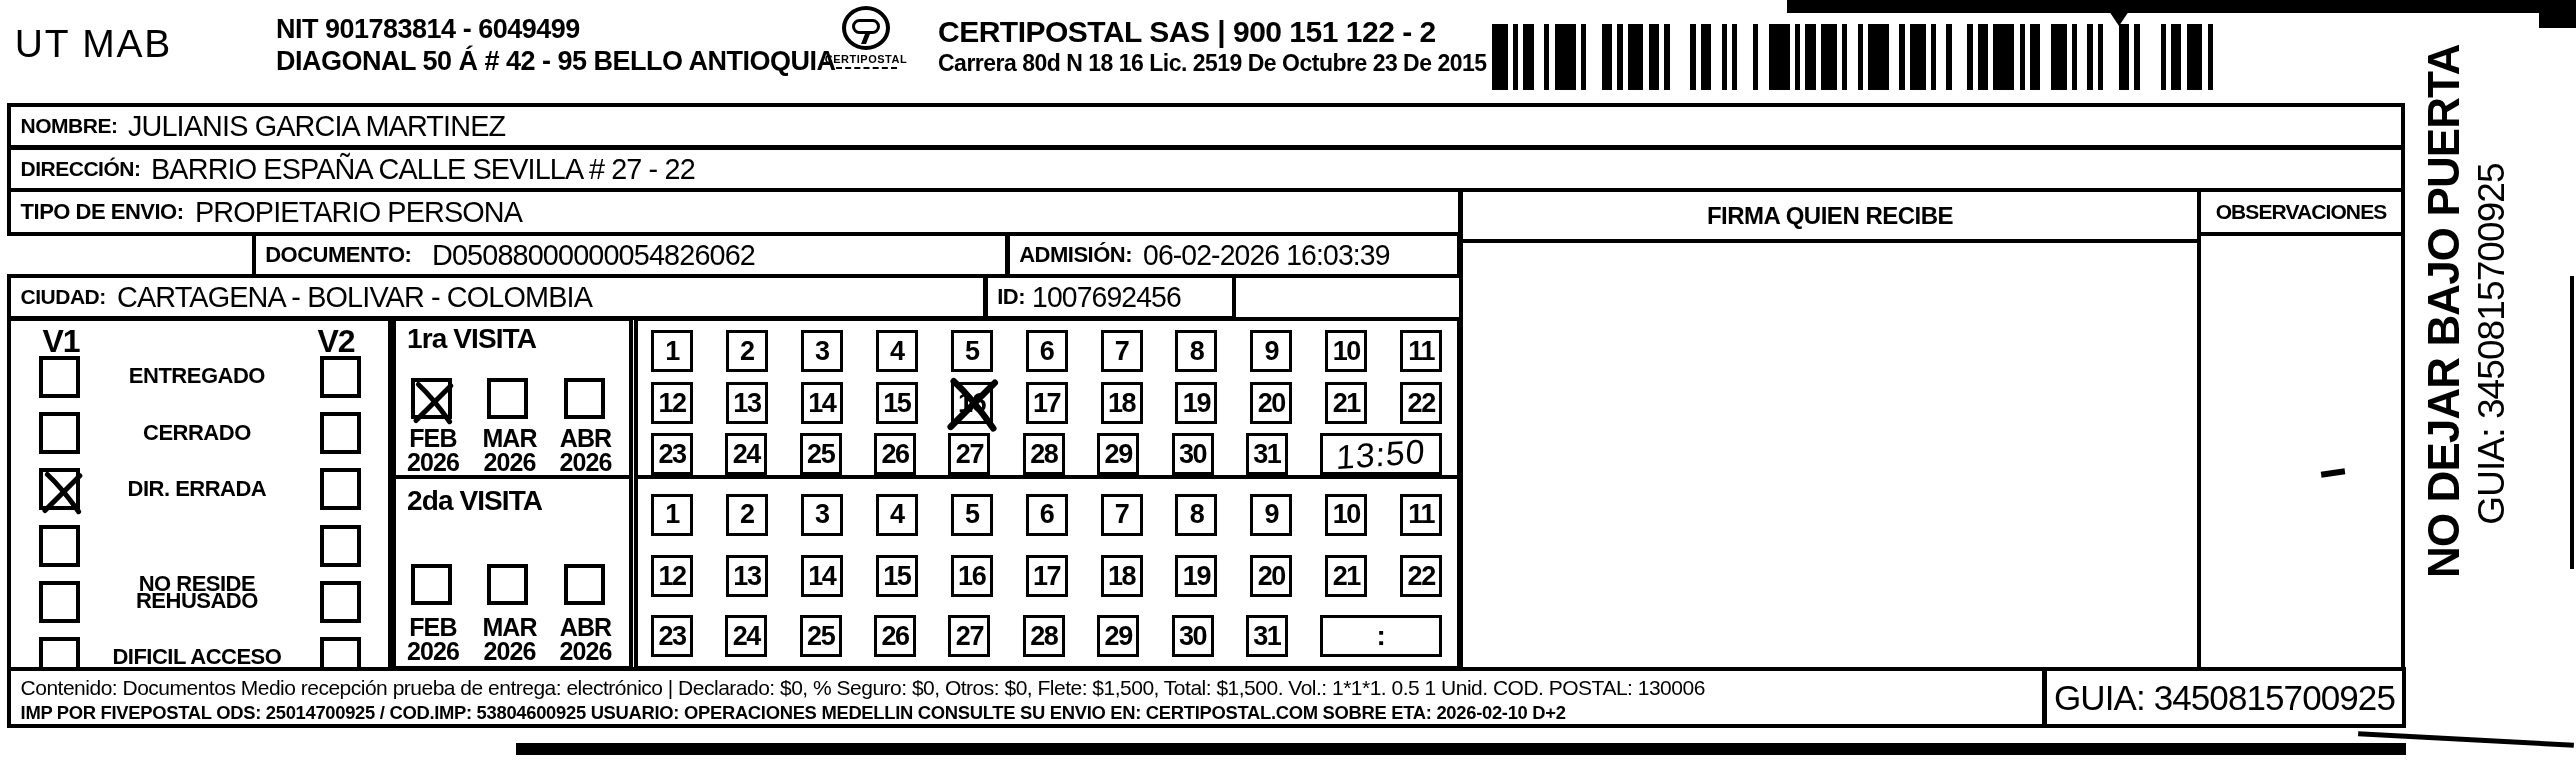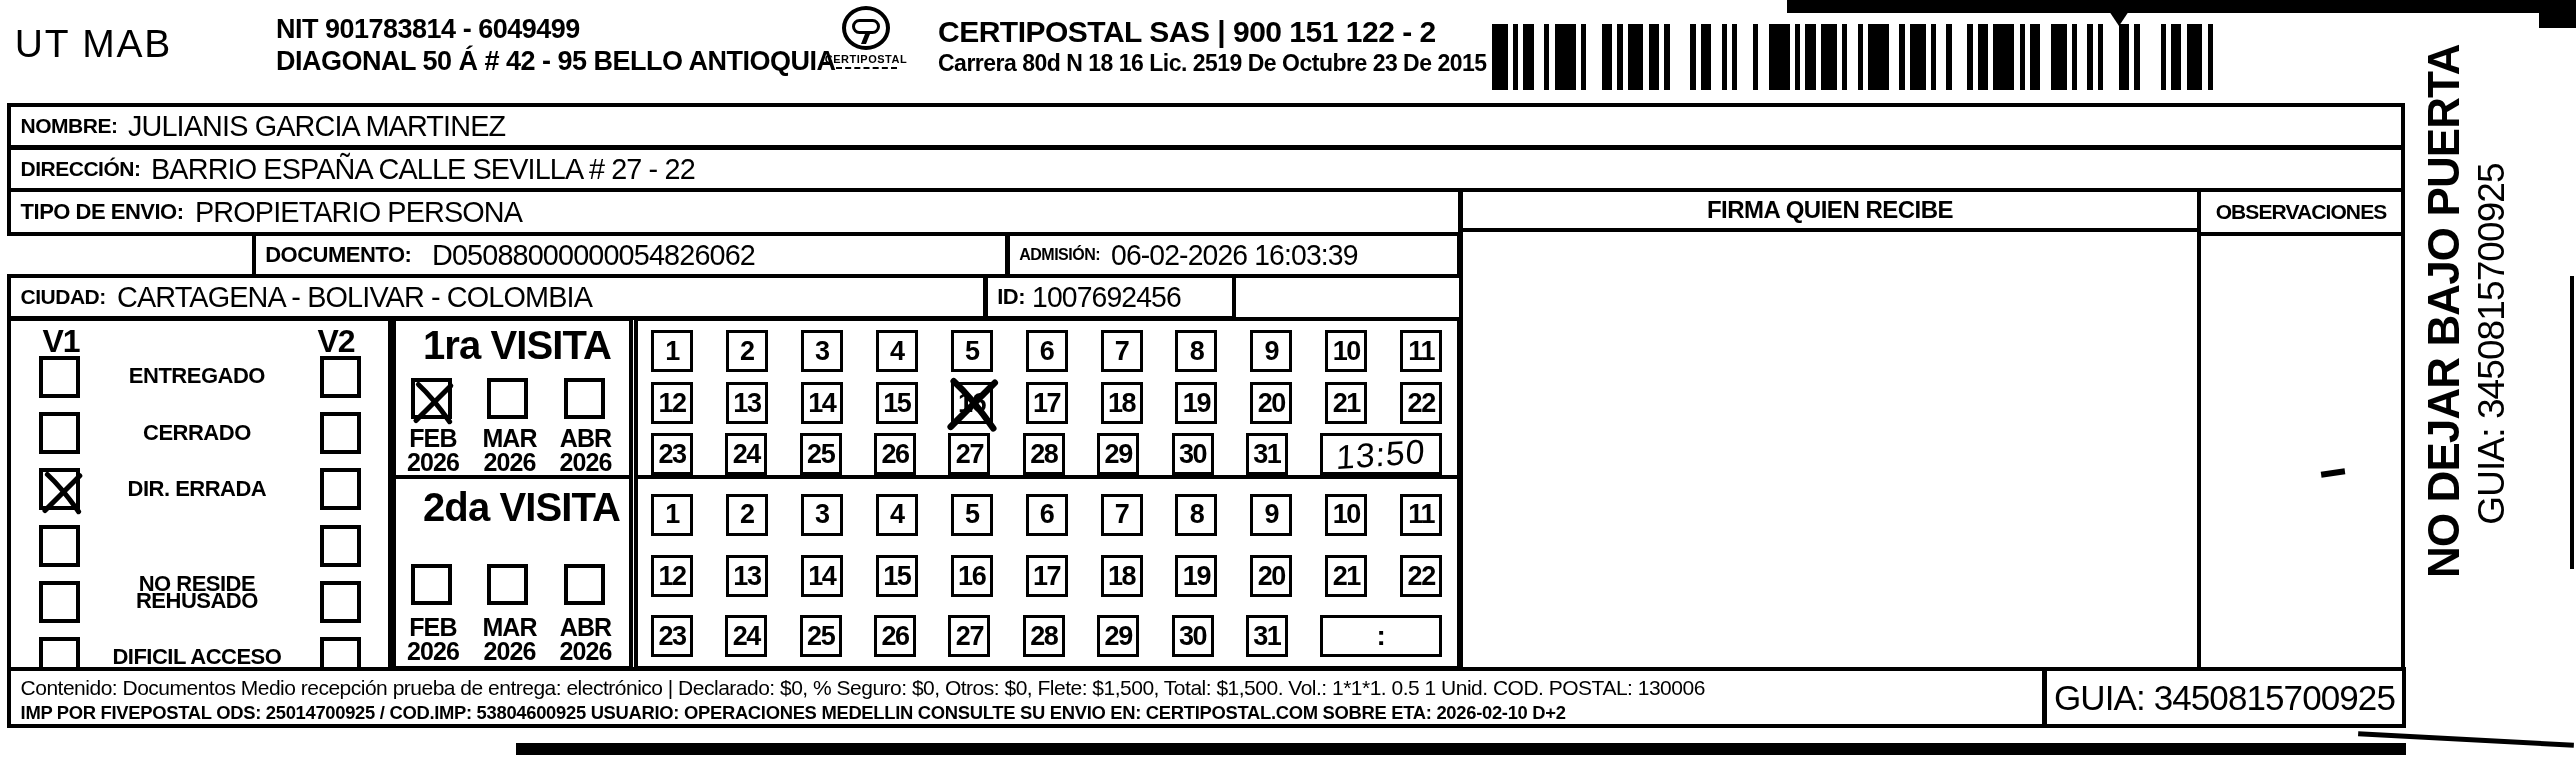--- a/index.html
+++ b/index.html
@@ -192,7 +192,7 @@
   </div>
 
   <div class="cell" style="left:1459px;top:188px;width:742px;height:483px"></div>
-  <div class="cell hd-center" style="left:1459px;top:188px;width:742px;height:44px">
+  <div class="cell hd-center" style="left:1459px;top:188px;width:742px;height:55px">
     <span class="firma-head">FIRMA QUIEN RECIBE</span>
   </div>
   <div class="cell" style="left:2197px;top:188px;width:208px;height:483px"></div>

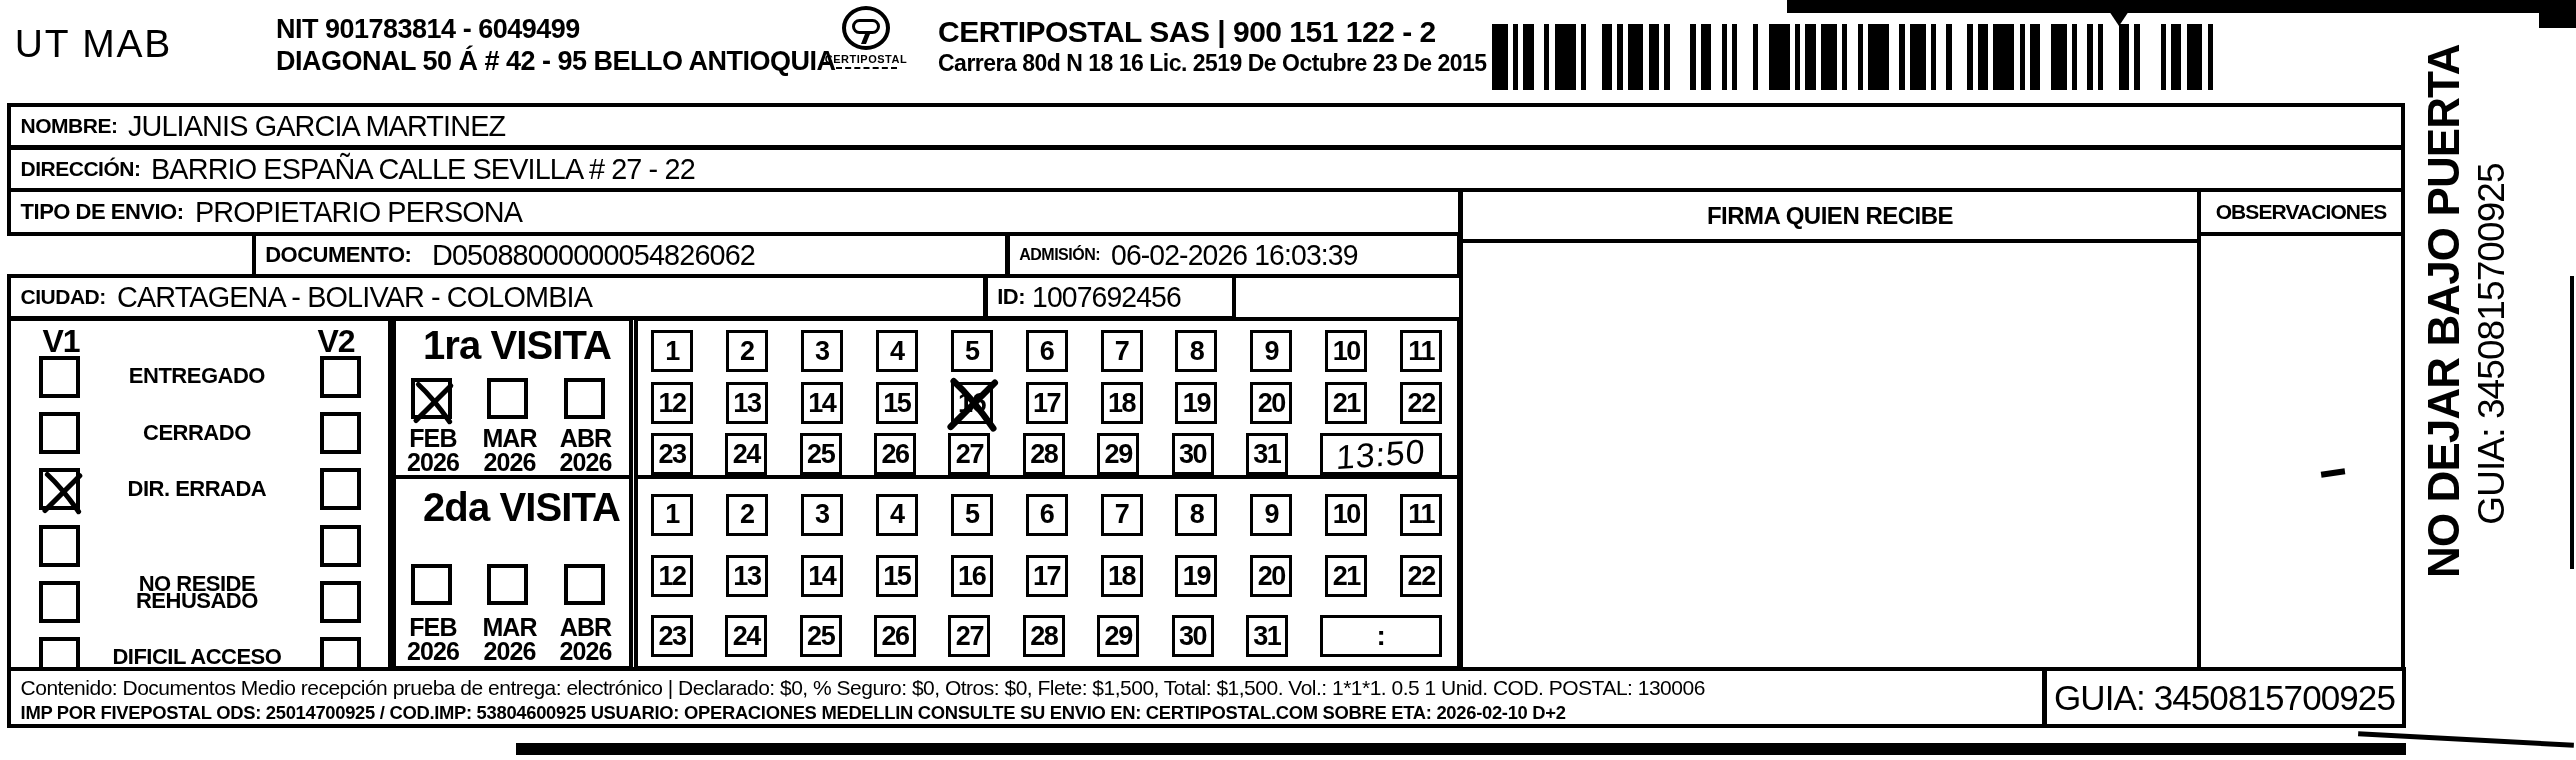--- a/index.html
+++ b/index.html
@@ -205,7 +205,7 @@
     <span class="val" style="margin-left:9.2px">D05088000000054826062</span>
   </div>
   <div class="cell row-cell" style="left:1006px;top:232px;width:455px;height:46px">
-    <span class="lbl" style="font-size:16px">ADMISIÓN:</span>
+    <span class="lbl" style="font-size:22px">ADMISIÓN:</span>
     <span class="val" style="font-size:29.5px">06-02-2026 16:03:39</span>
   </div>
 

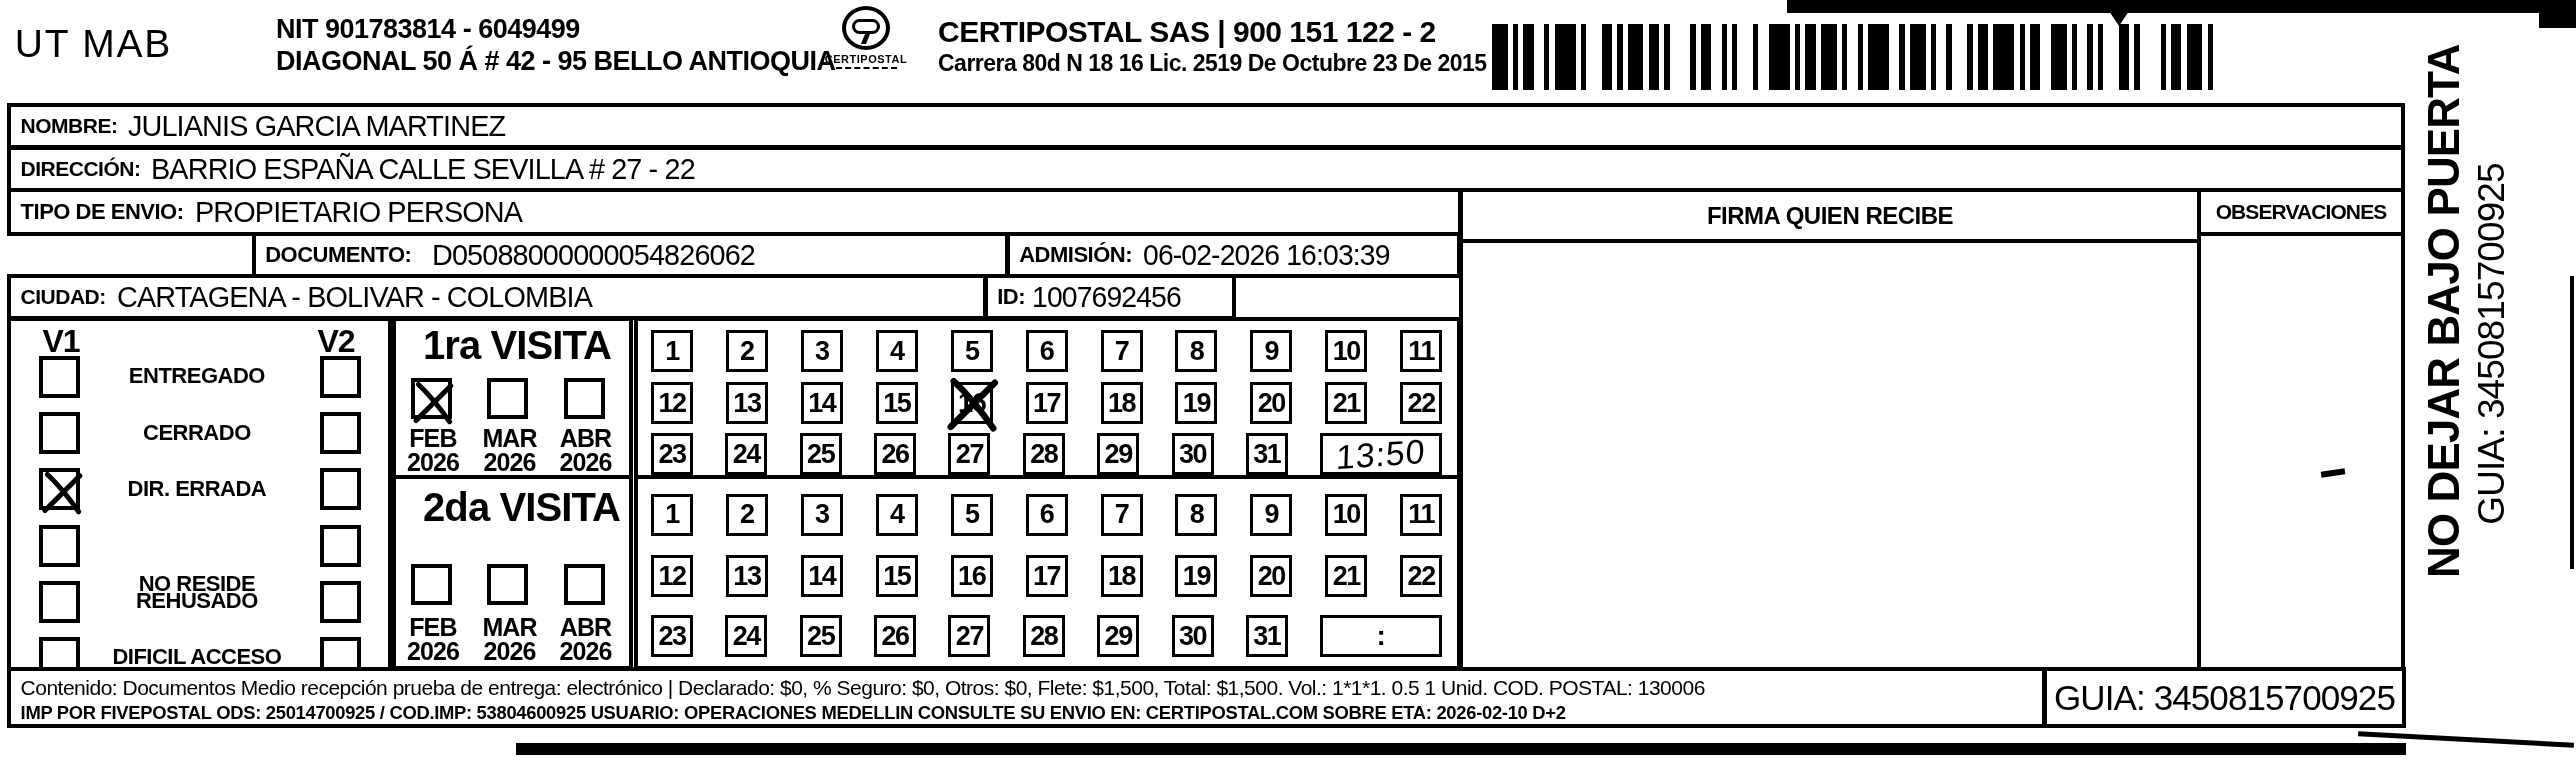--- a/index.html
+++ b/index.html
@@ -36,7 +36,7 @@
   .opt-label{position:absolute;left:77px;width:217px;text-align:center;font-weight:700;font-size:22px;letter-spacing:-0.5px;}
 
   
-  .visit-title{position:absolute;left:27px;font-weight:700;font-size:40px;letter-spacing:-0.9px;white-space:nowrap;}
+  .visit-title{position:absolute;left:11px;font-weight:700;font-size:28px;letter-spacing:-0.9px;white-space:nowrap;}
   .mon{position:absolute;width:59px;text-align:center;font-weight:700;font-size:25px;letter-spacing:-0.9px;}
   .day-row{position:absolute;left:13px;right:14.7px;height:42px;display:flex;justify-content:space-between;}
   .day{width:42px;height:42px;border:3.7px solid #000;box-sizing:border-box;display:flex;align-items:center;

